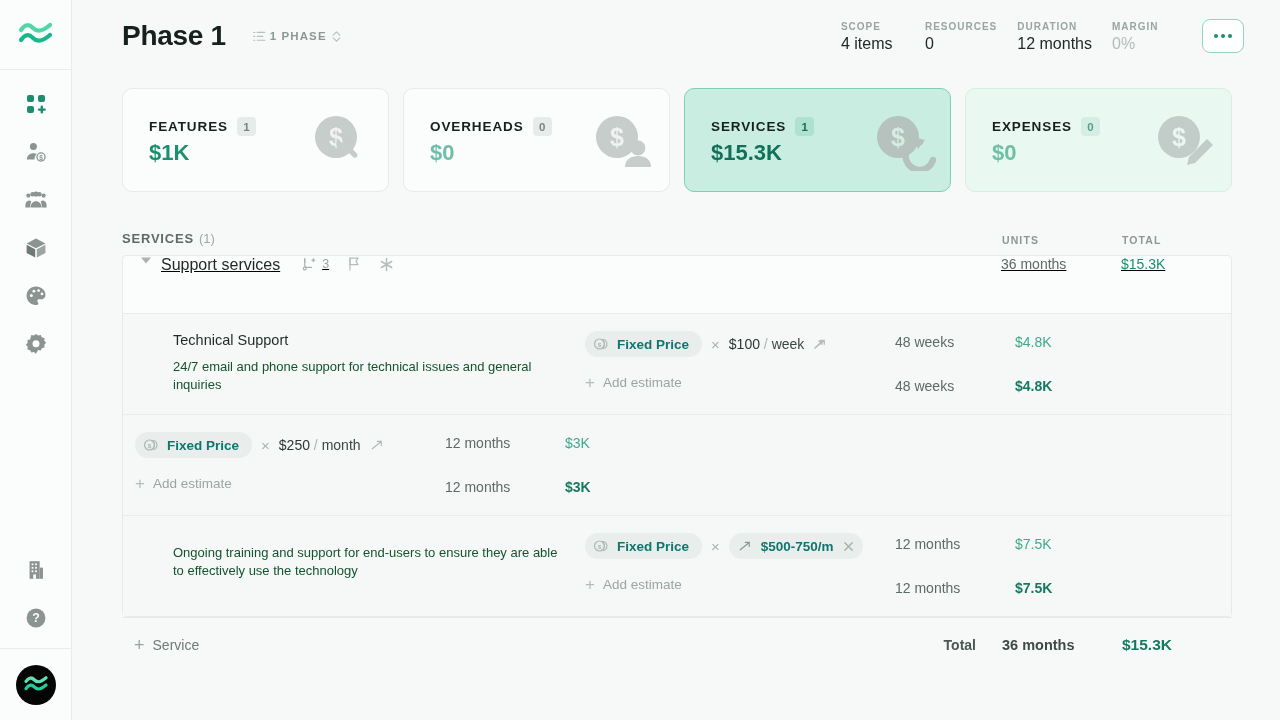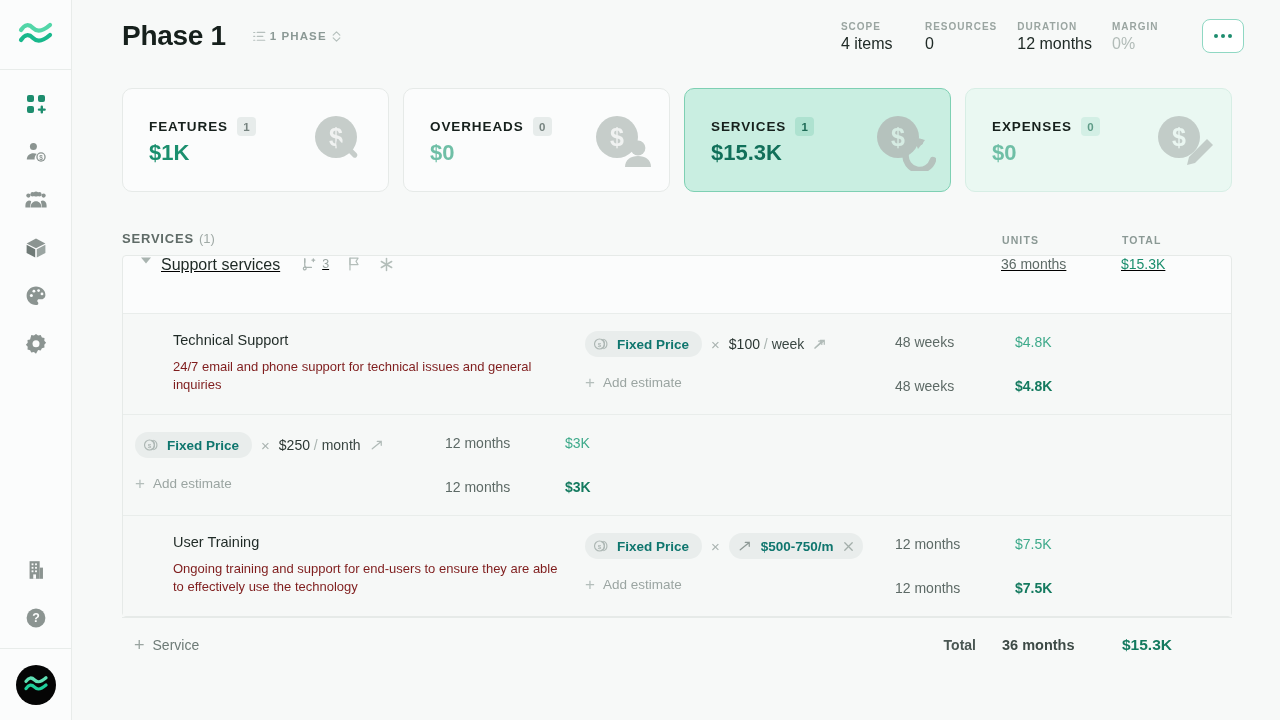--- a/index.html
+++ b/index.html
@@ -144,7 +144,7 @@
   .item-row:last-of-type { border-bottom: none; }
   .item-left { width: 450px; padding-left: 38px; padding-top: 4px; }
   .item-name { font-size: 14.5px; color: #1f2a26; }
-  .item-desc { margin-top: 10px; font-size: 13px; line-height: 18px; color: #7f1d1d; max-width: 392px; }
+  .item-desc { margin-top: 10px; font-size: 13px; line-height: 18px; color: #14532d; max-width: 392px; }
   .item-mid { width: 310px; padding-top: 2px; }
   .est-line { display: flex; align-items: center; gap: 9px; height: 28px; }
   .pill {

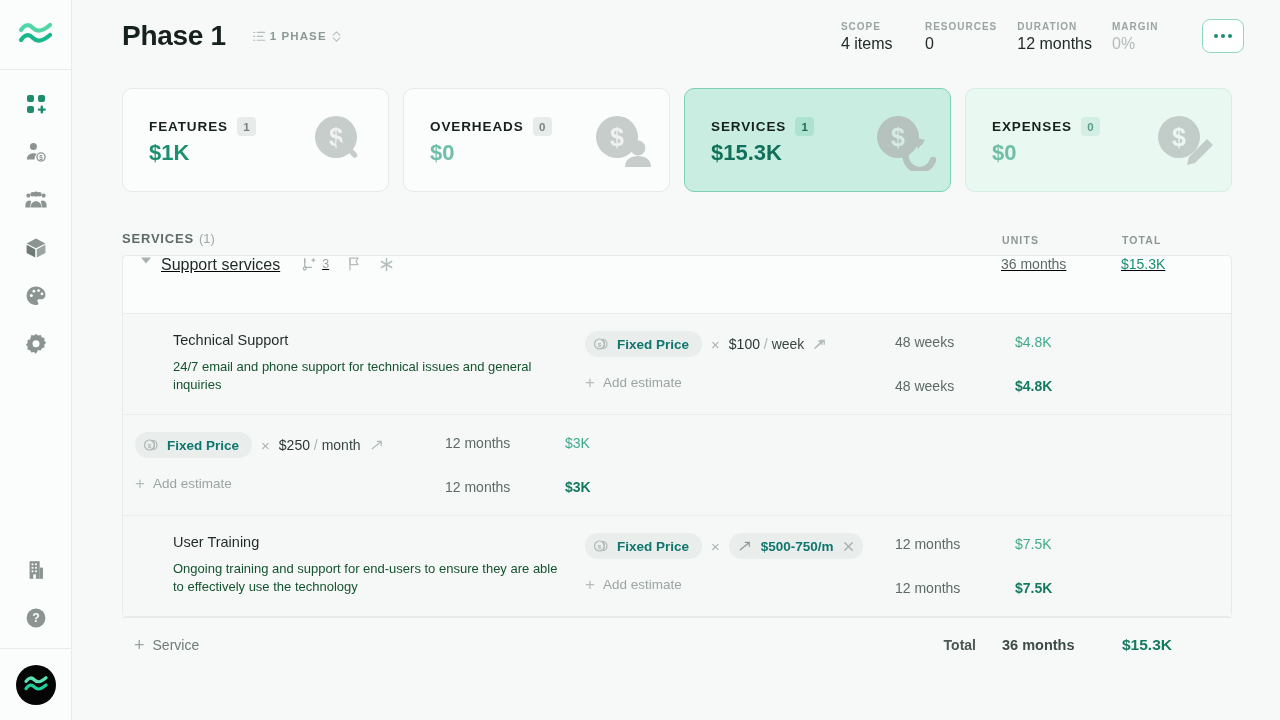--- a/index.html
+++ b/index.html
@@ -518,7 +518,6 @@
 
       <div class="item-row">
         <div class="item-left">
-          <div class="item-name">User Training</div>
           <div class="item-desc">Ongoing training and support for end-users to ensure they are able to effectively use the technology</div>
         </div>
         <div class="item-mid">

